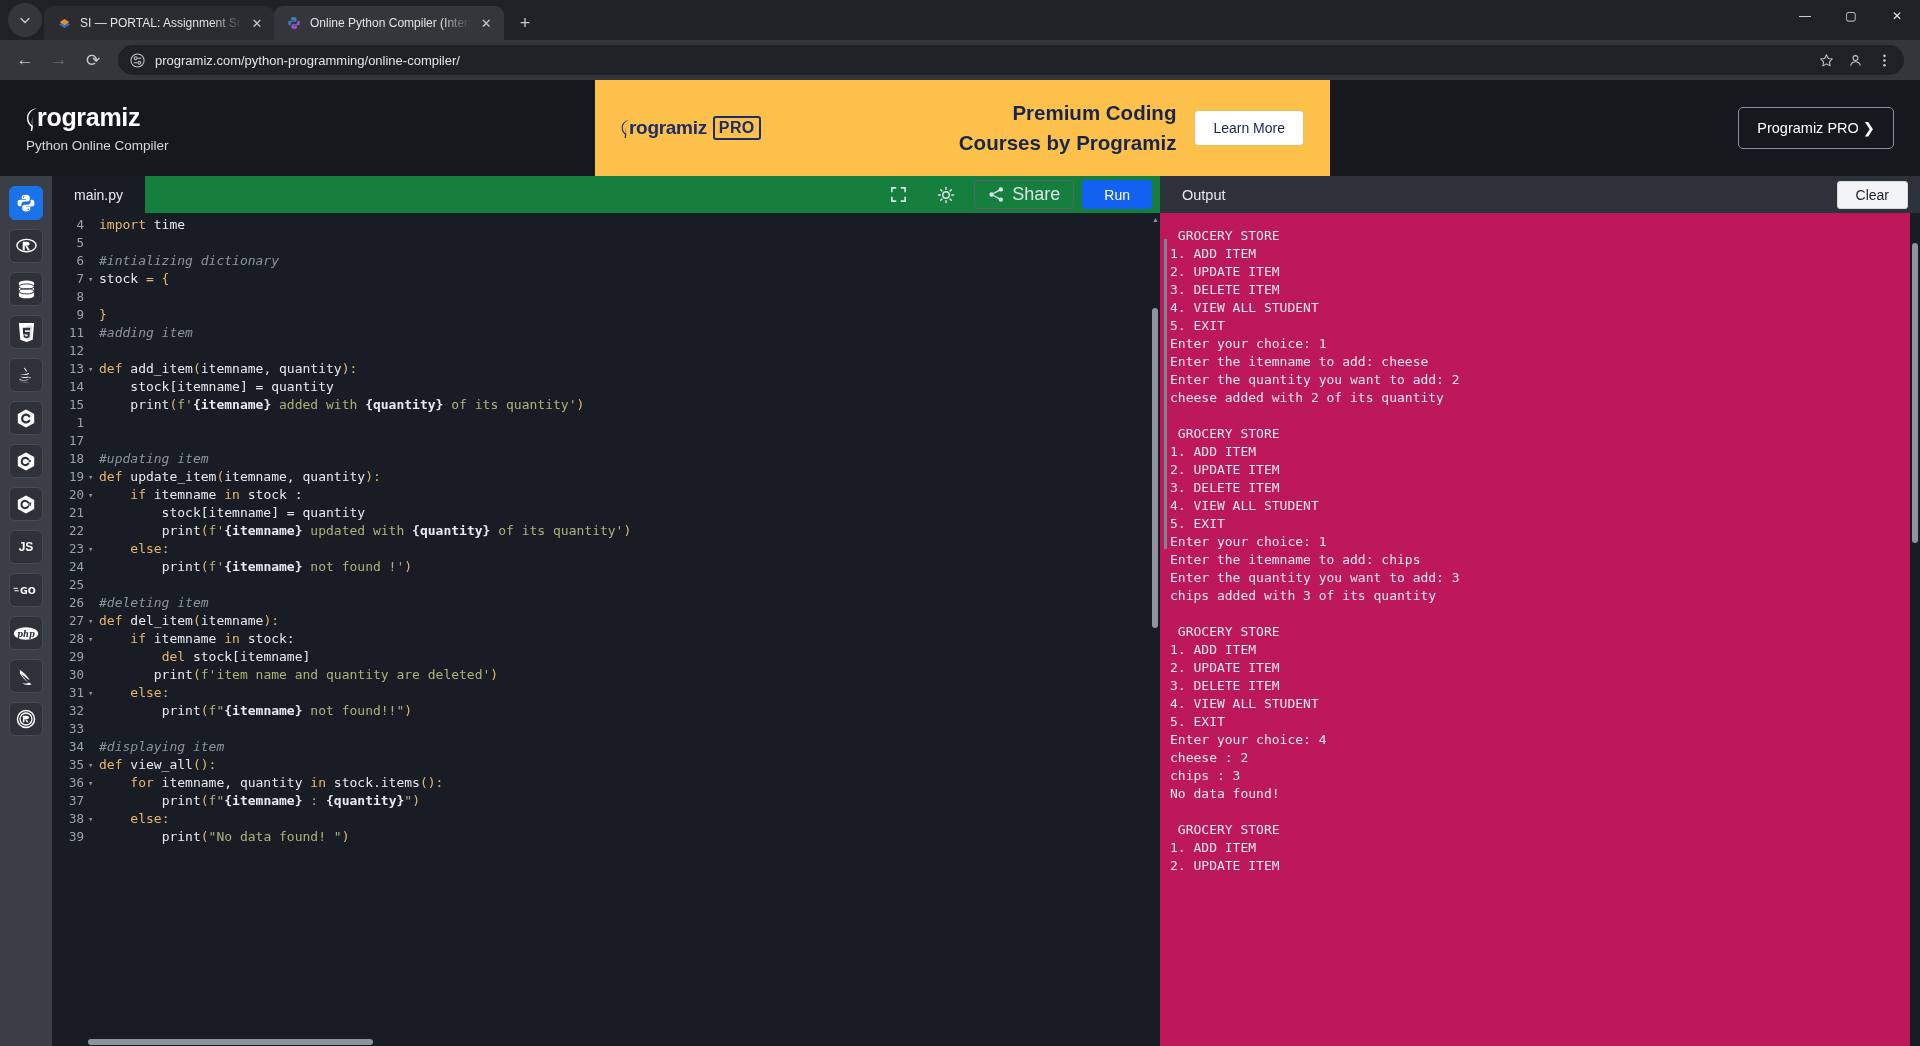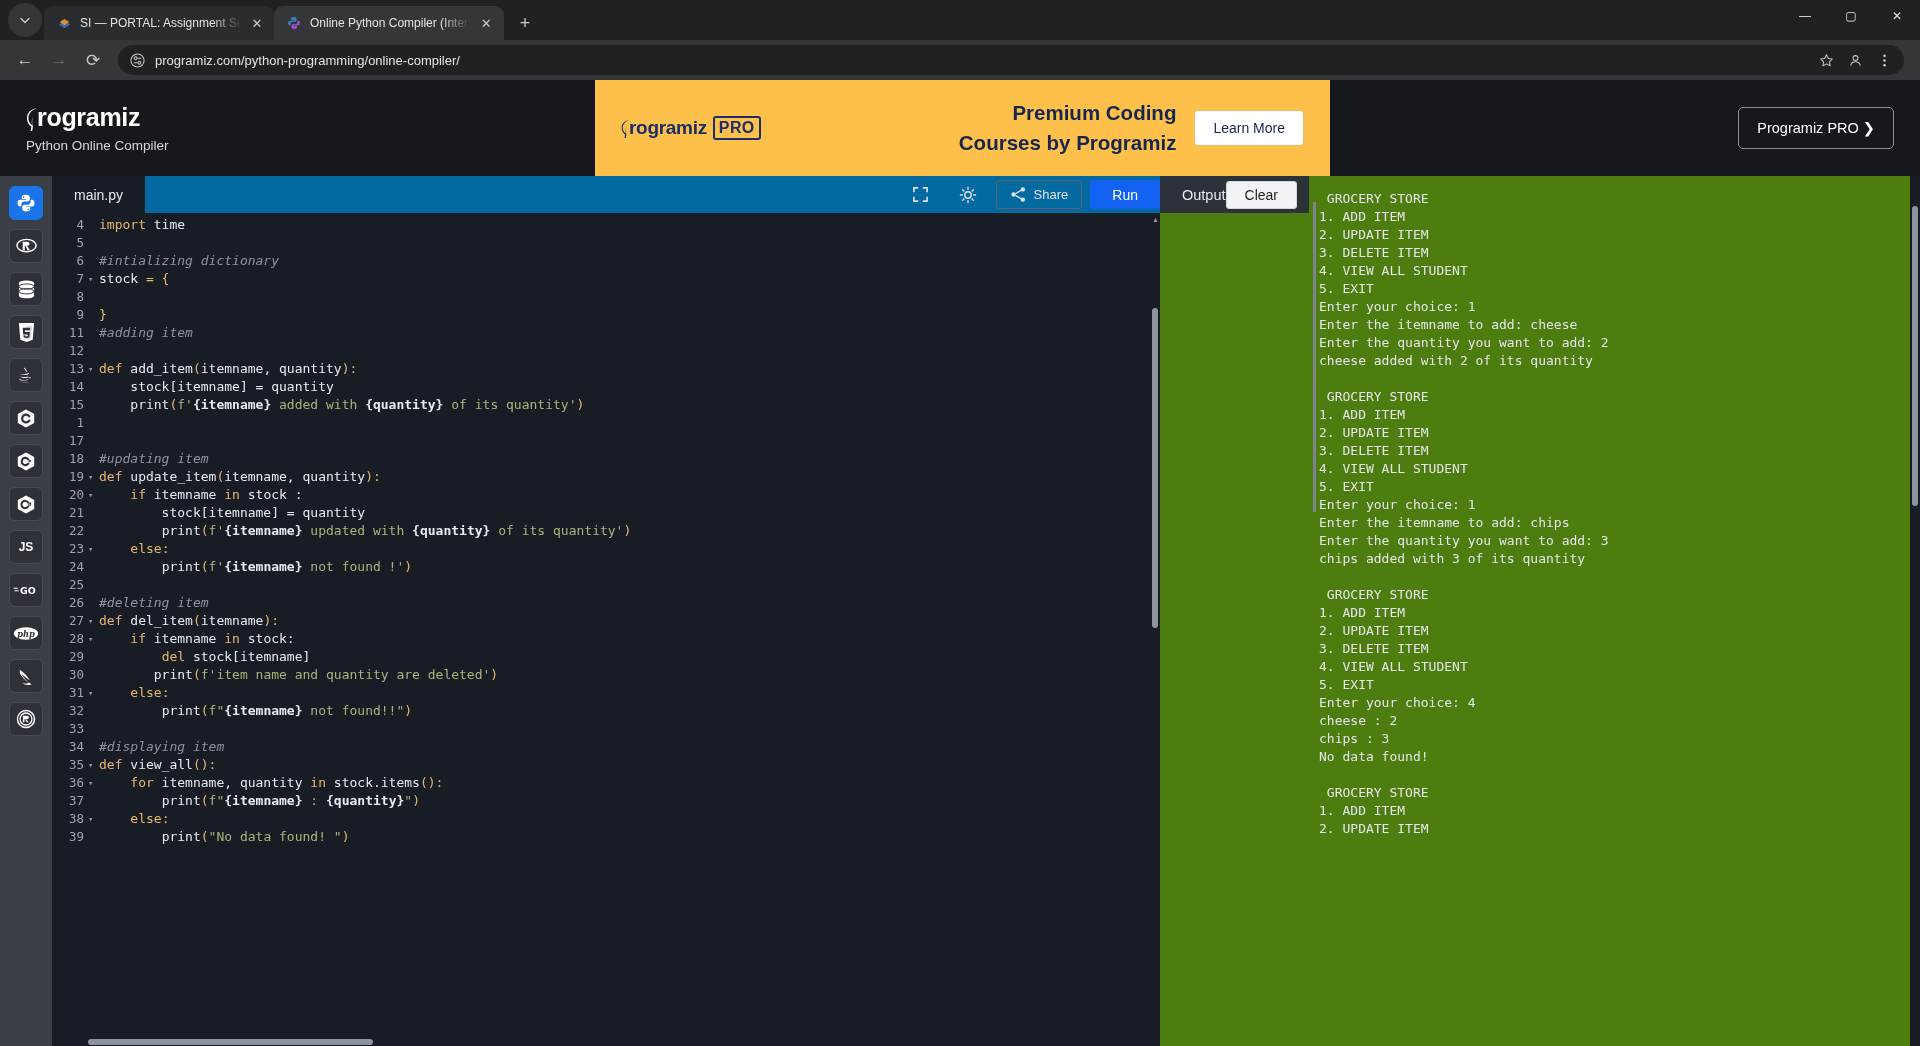--- a/index.html
+++ b/index.html
@@ -108,7 +108,7 @@
   
   .editor-col { flex: 1 1 0; min-width: 0; display: flex; flex-direction: column; background: #181c25; }
   .editor-bar {
-    height: 37px; background: #0369a1; display: flex; align-items: center;
+    height: 37px; background: #15803d; display: flex; align-items: center;
     position: relative; flex: 0 0 37px;
   }
   .file-tab {

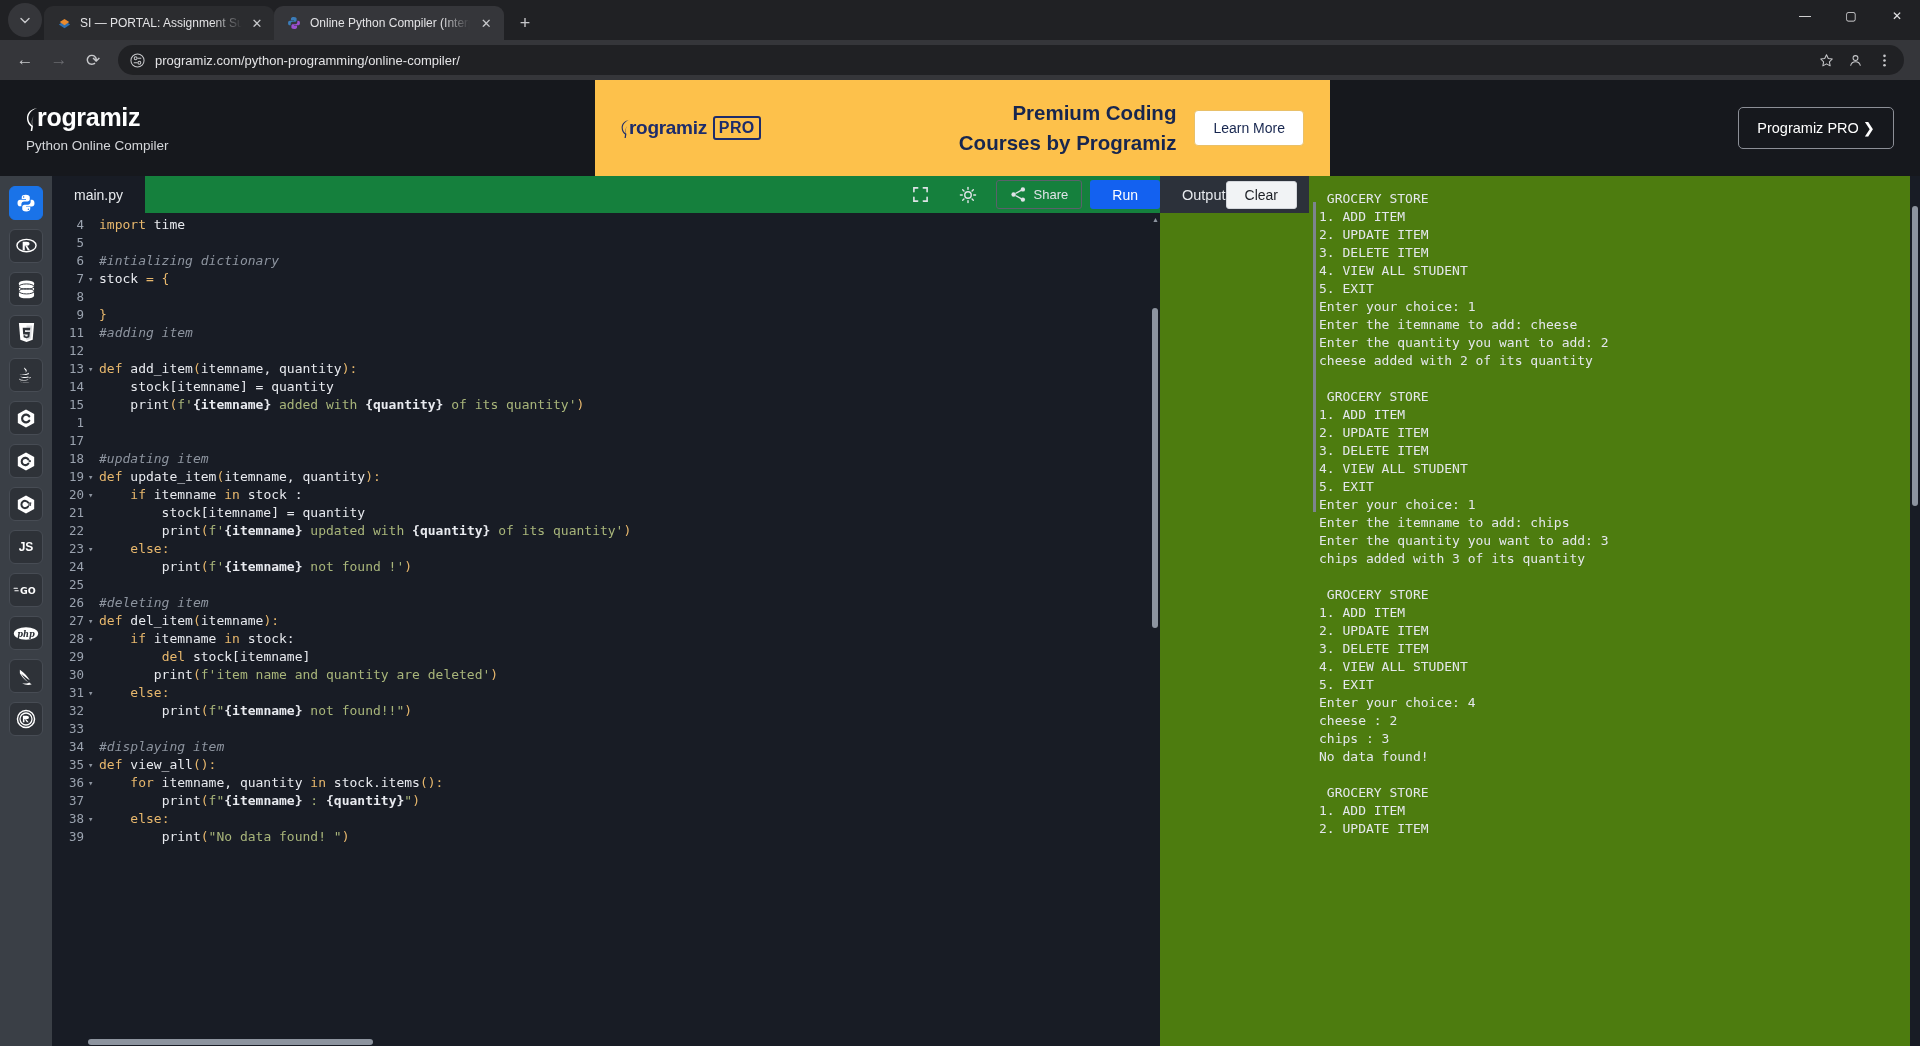--- a/index.html
+++ b/index.html
@@ -118,7 +118,7 @@
   .editor-actions { margin-left: auto; display: flex; align-items: center; gap: 0; height: 37px; }
   .act-btn {
     height: 29px; display:flex; align-items:center; justify-content:center;
-    color:#dfe3e8; font-size: 13px; gap: 7px; padding: 0 10px;
+    color:#dfe3e8; font-size: 18px; gap: 7px; padding: 0 10px;
     border: 1px solid transparent; border-radius: 3px; margin-right: 8px;
   }
   .act-btn.bordered { border-color: #5a616b; padding: 0 13px; }

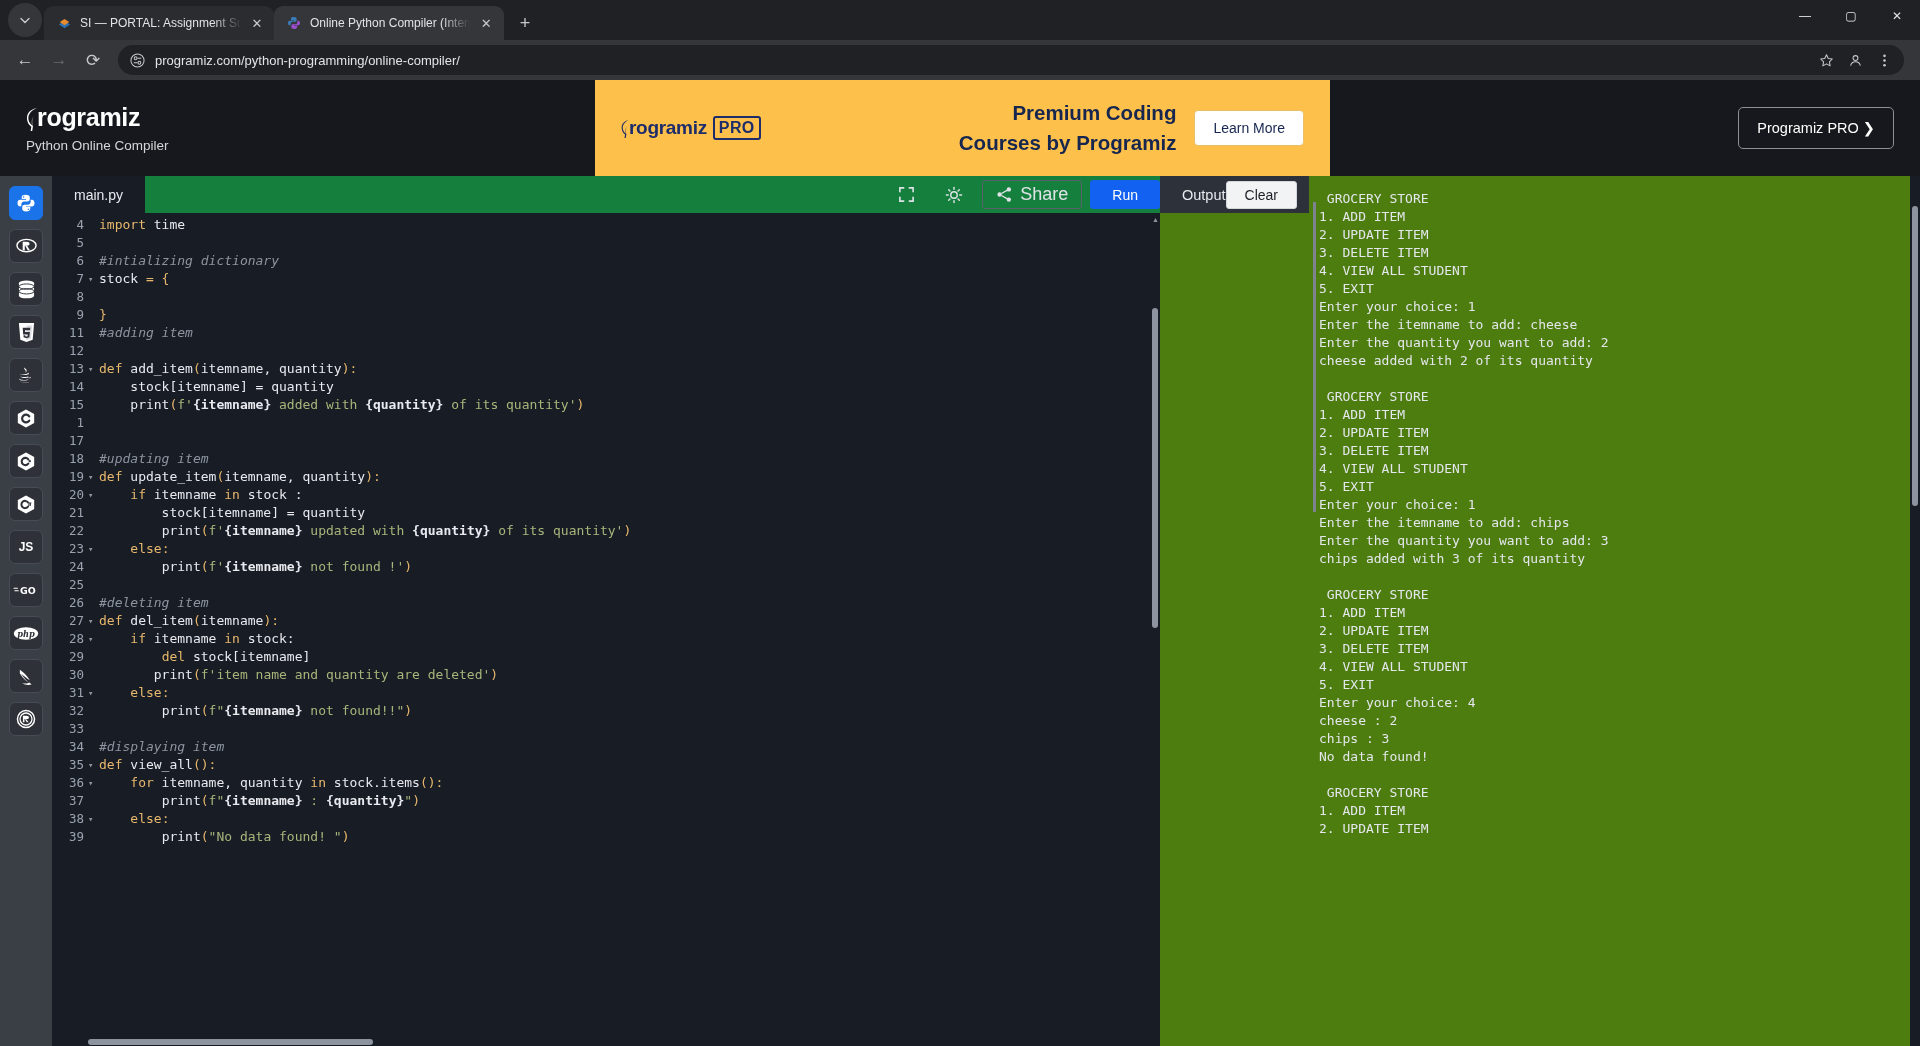--- a/index.html
+++ b/index.html
@@ -125,6 +125,7 @@
   .act-run {
     background: #1361f0; color:#fff; font-size: 14px; font-weight: 400;
     height: 29px; padding: 0 22px; display:flex; align-items:center; border-radius: 3px;
+    margin-right: 8px;
   }
   .editor-body { flex: 1; position: relative; overflow: hidden; background: #181c25; }
 

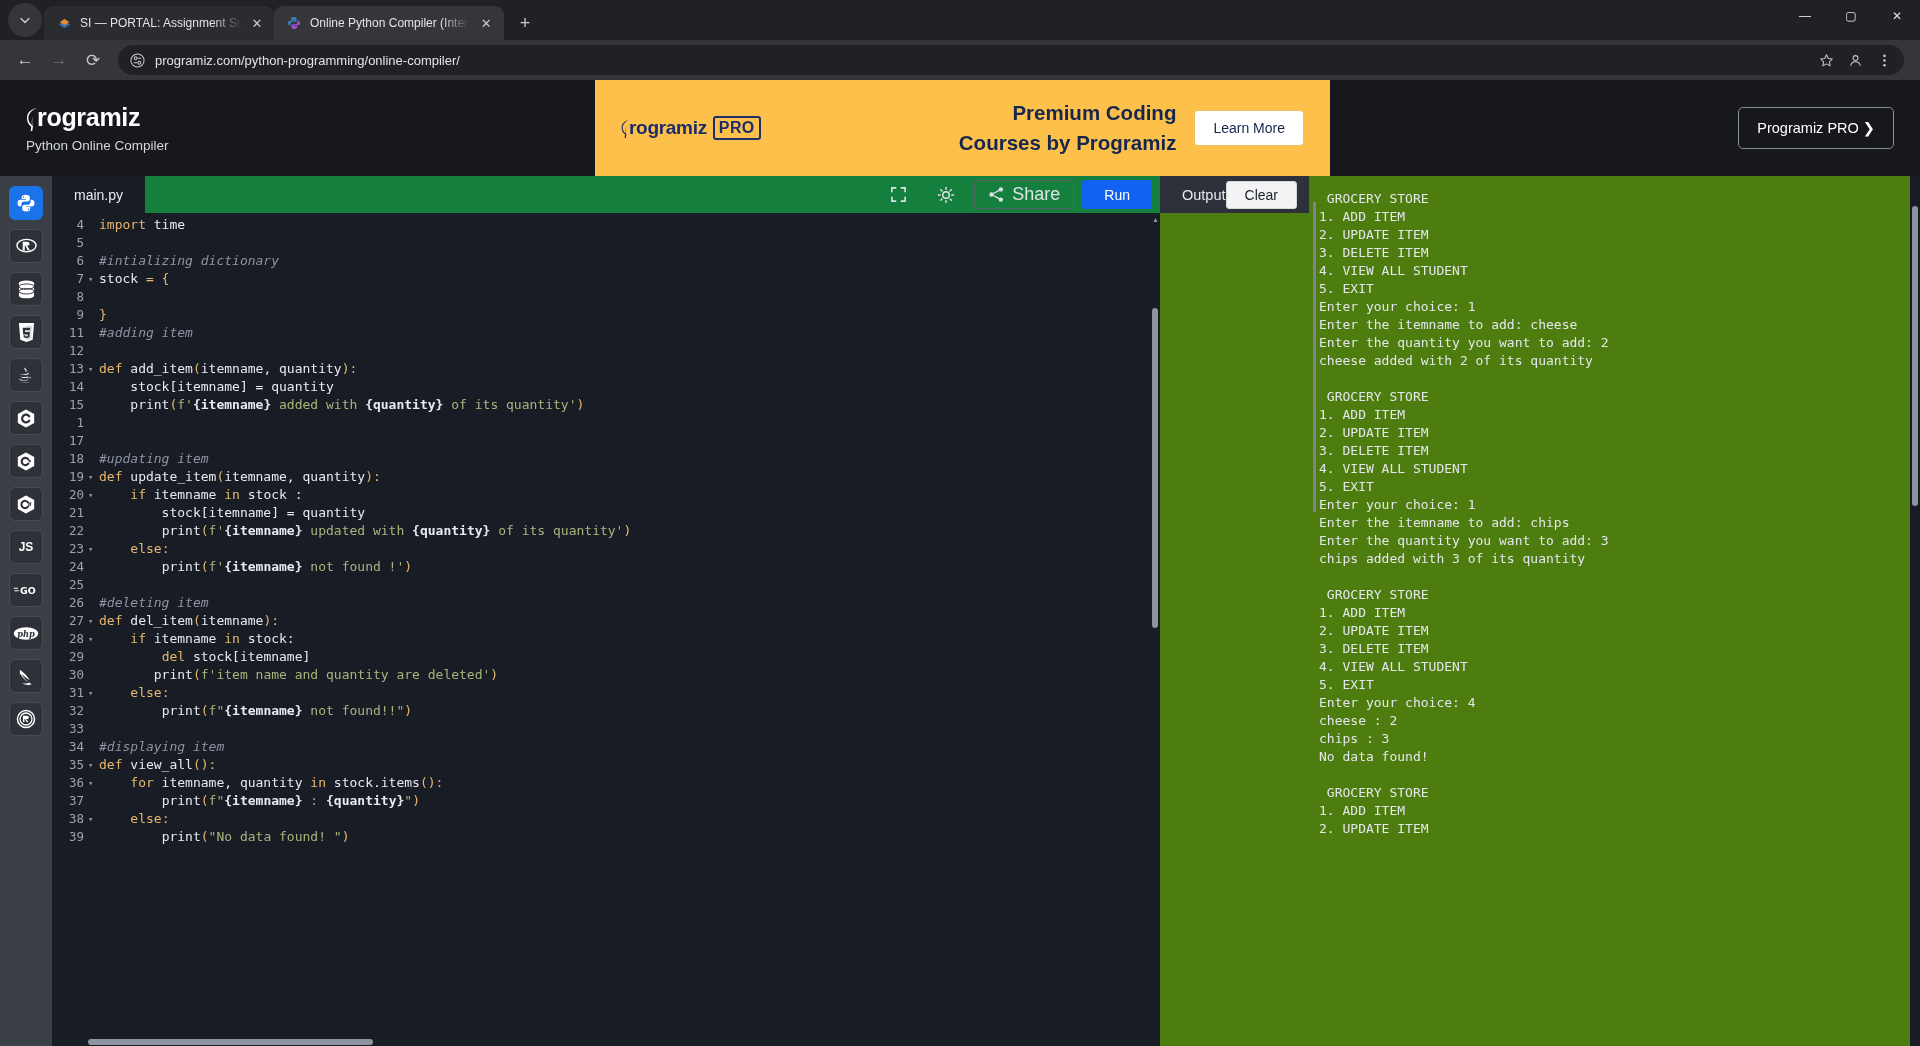--- a/index.html
+++ b/index.html
@@ -166,7 +166,7 @@
   }
 
   
-  .output-col { width: 760px; flex: 0 0 760px; display: flex; background: #4d7c0f; }
+  .output-col { width: 760px; flex: 0 0 760px; display: flex; flex-direction: column; background: #be185d; }
   .output-bar {
     height: 37px; background: #2c313a; display: flex; align-items: center;
     padding: 0 12px 0 22px; flex: 0 0 37px;

